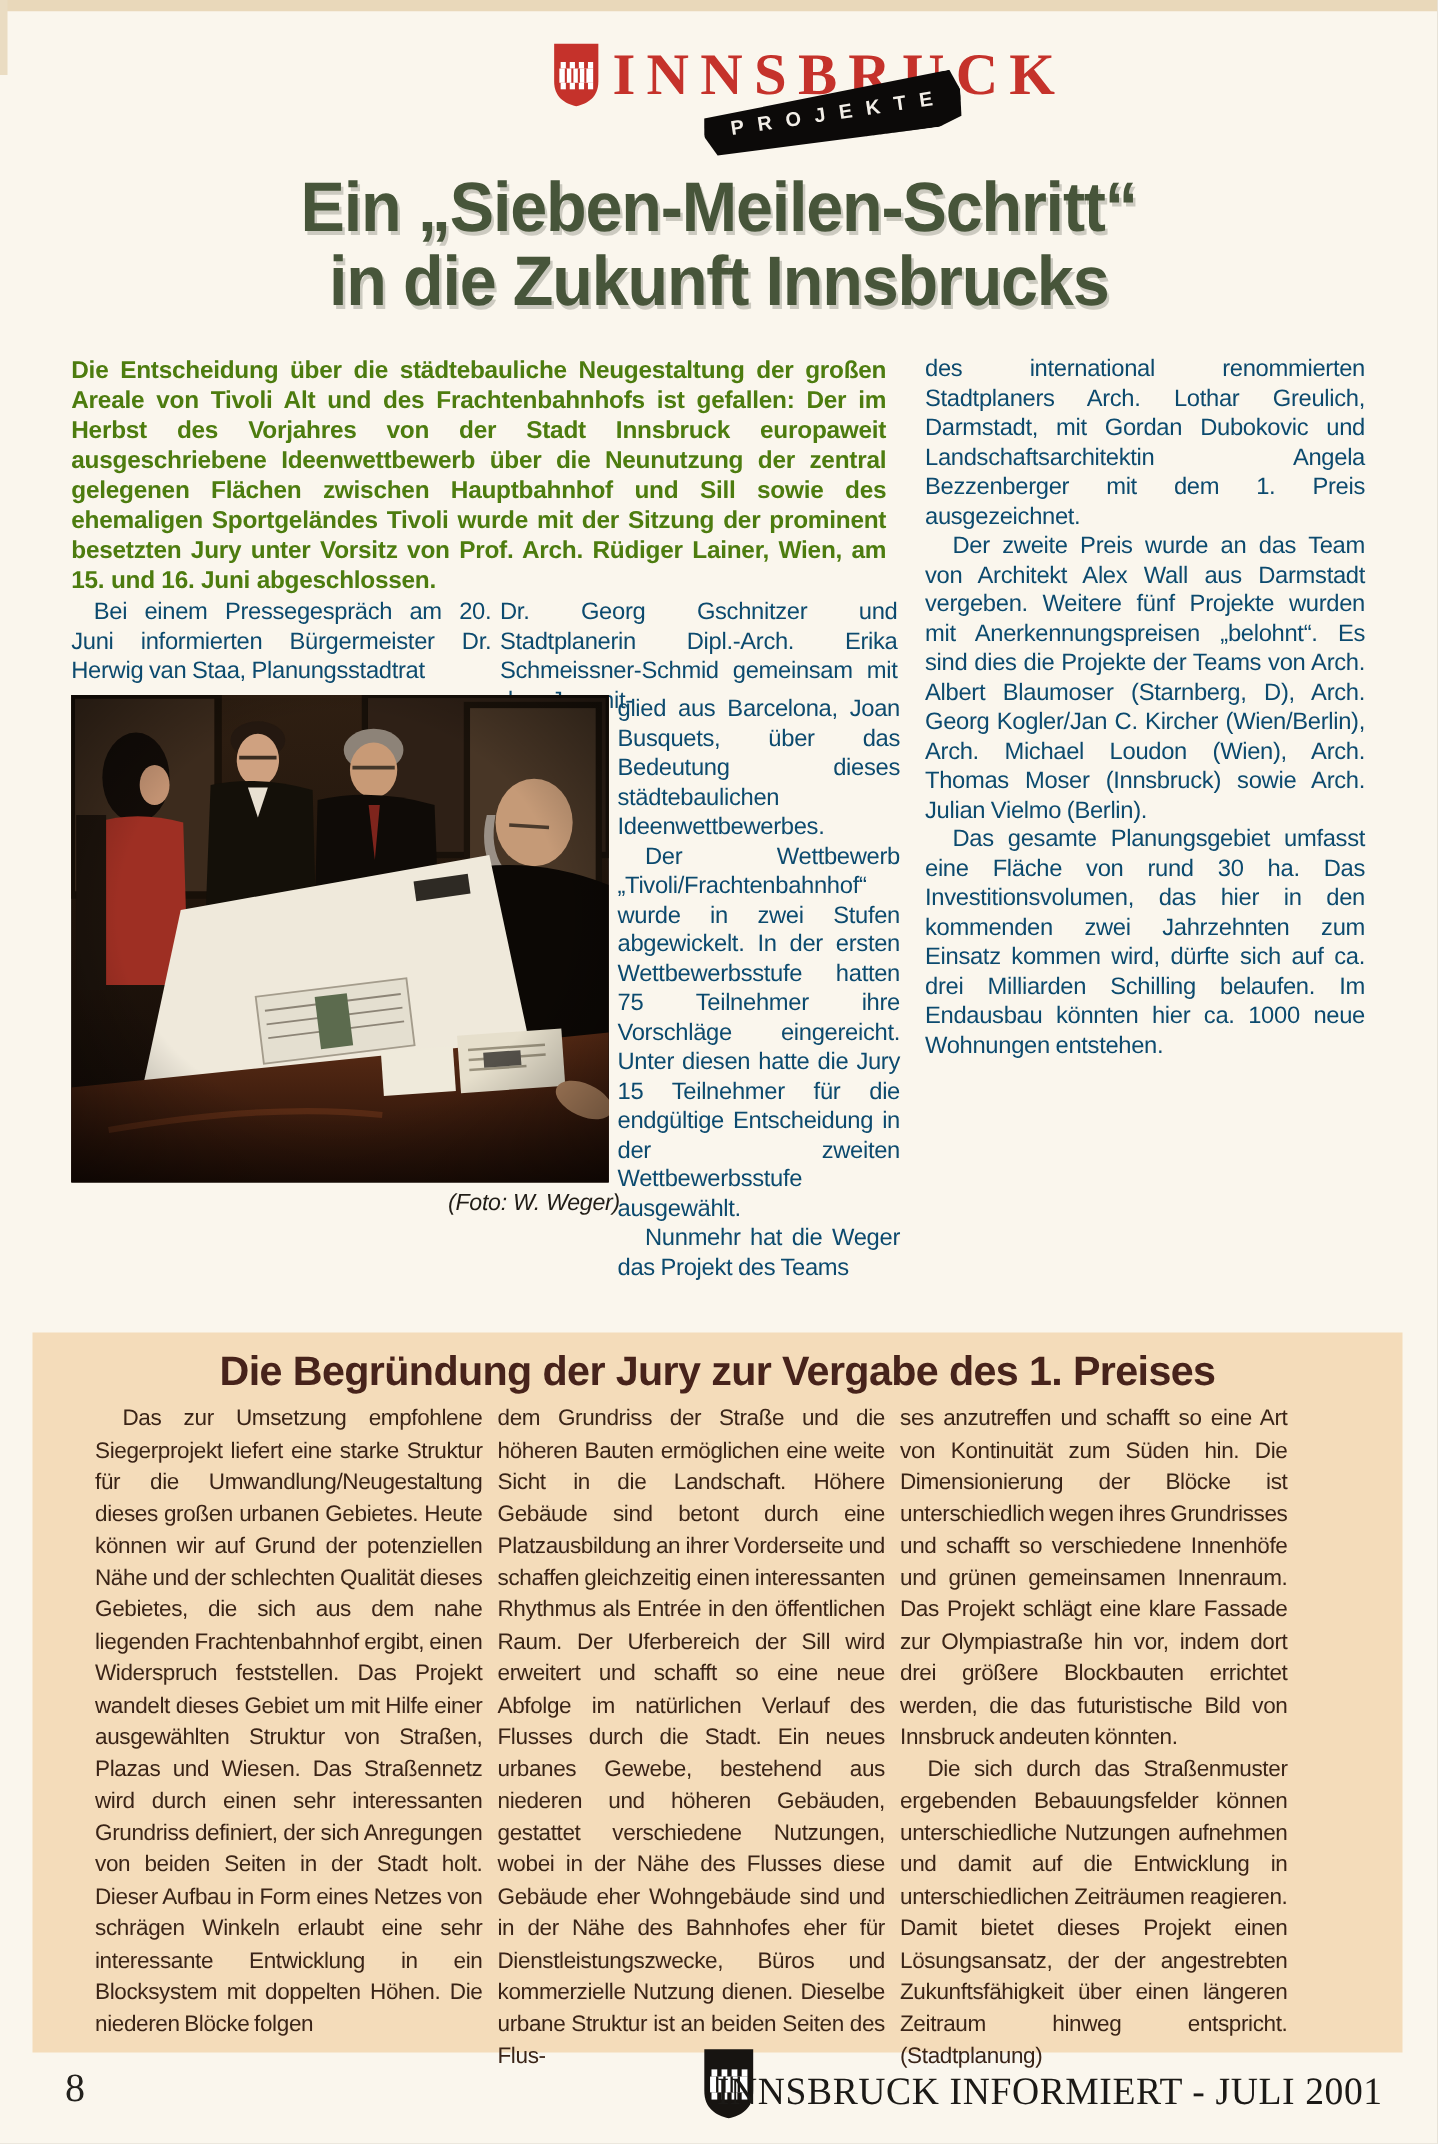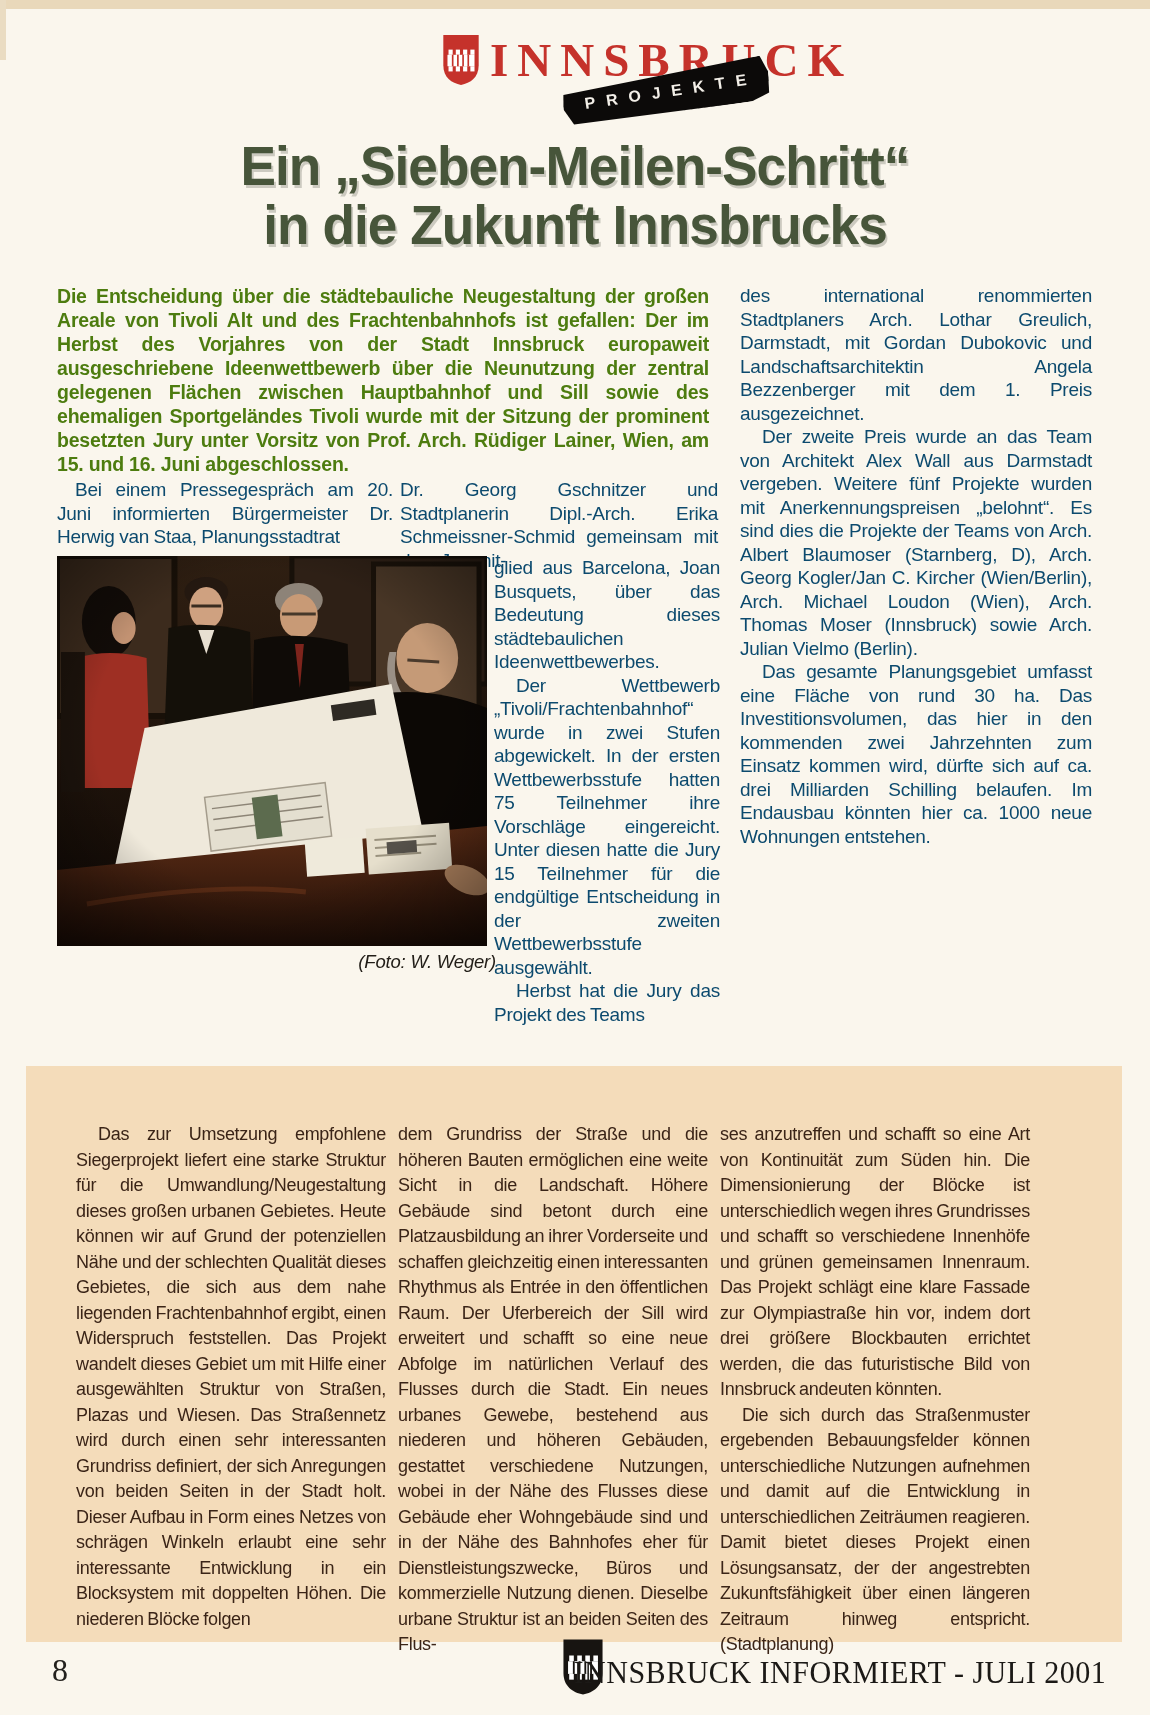--- a/index.html
+++ b/index.html
@@ -146,7 +146,7 @@
   <div class="bodycol col-b-side">
       <p class="first">glied aus Barcelona, Joan Busquets, über das Bedeutung dieses städtebaulichen Ideenwettbewerbes.</p>
       <p>Der Wettbewerb „Tivoli/Frachtenbahnhof“ wurde in zwei Stufen abgewickelt. In der ersten Wettbewerbsstufe hatten 75 Teilnehmer ihre Vorschläge eingereicht. Unter diesen hatte die Jury 15 Teilnehmer für die endgültige Entscheidung in der zweiten Wettbewerbsstufe ausgewählt.</p>
-      <p>Herbst hat die Jury das Projekt des Teams</p>
+      <p>Nunmehr hat die Weger das Projekt des Teams</p>
     </div>
   <div class="bodycol col-c">
       <p class="first">des international renommierten Stadtplaners Arch. Lothar Greulich, Darmstadt, mit Gordan Dubokovic und Landschaftsarchitektin Angela Bezzenberger mit dem 1. Preis ausgezeichnet.</p>

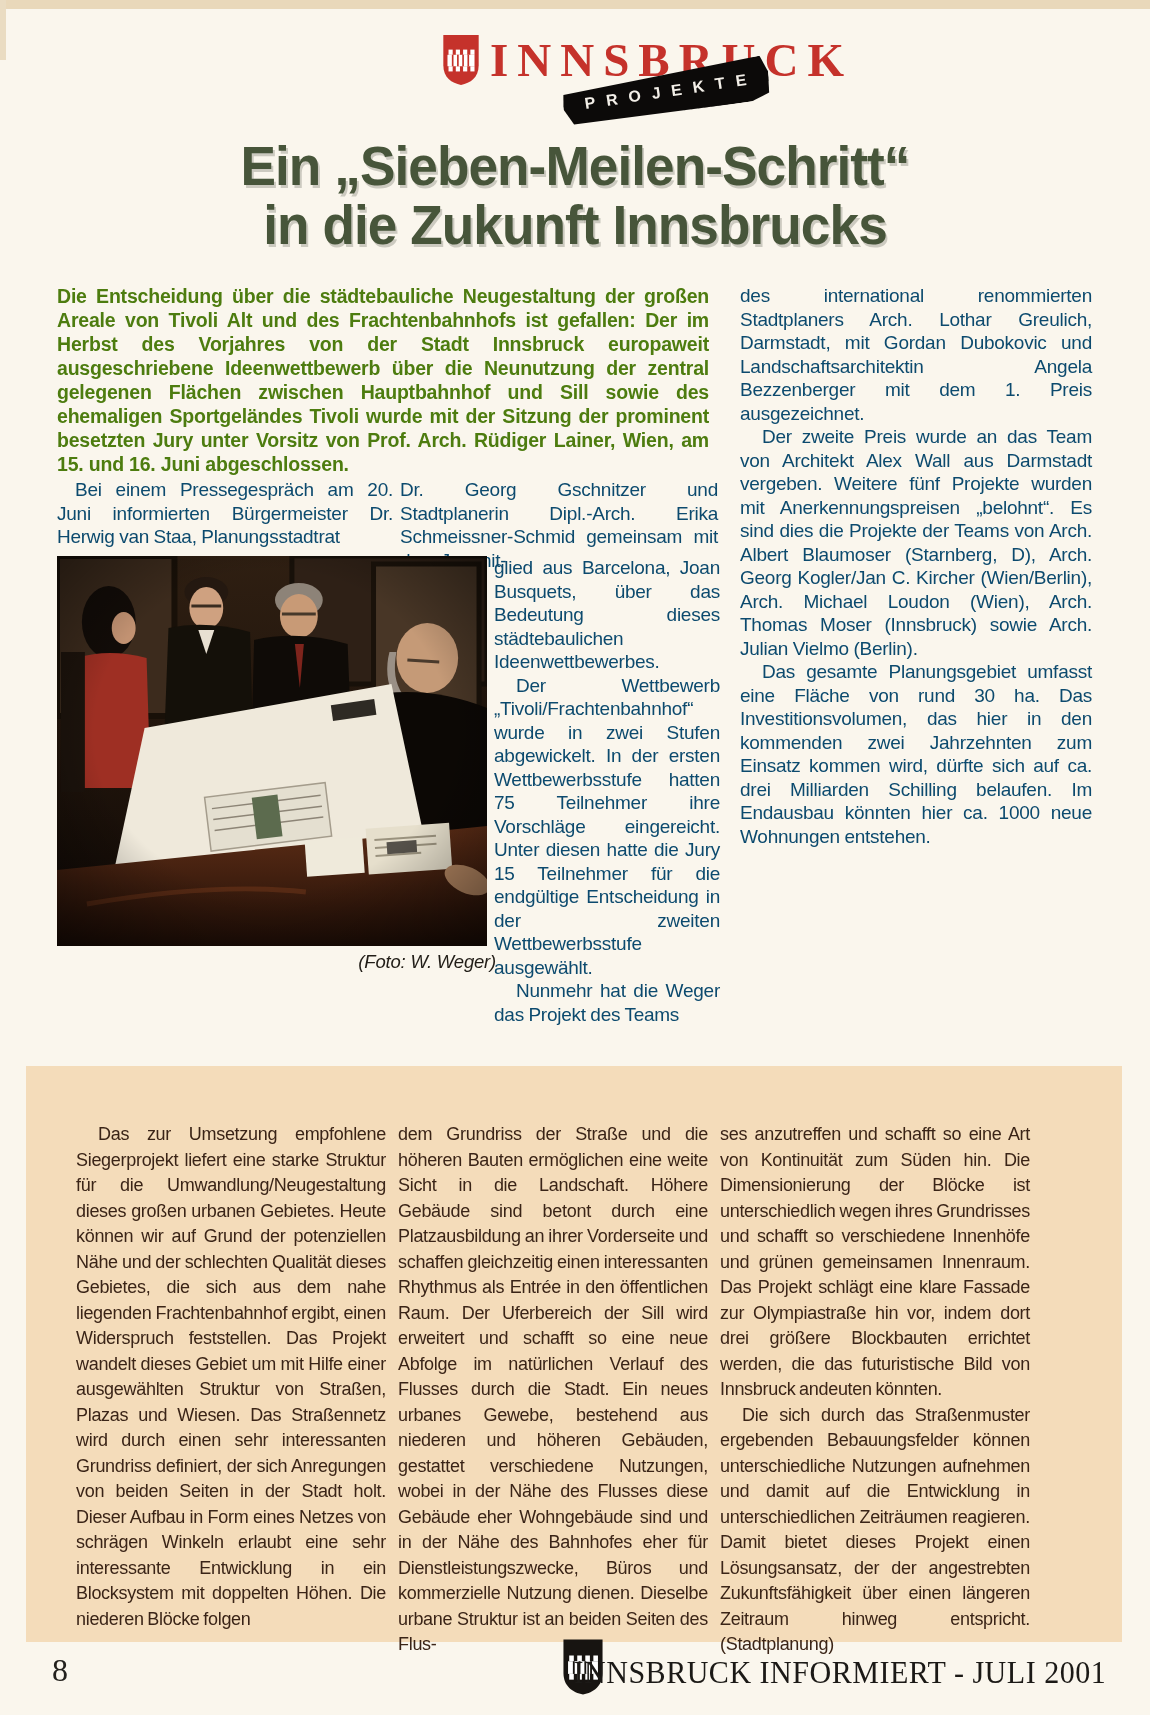--- a/index.html
+++ b/index.html
@@ -225,6 +225,7 @@
   </div>
 
   <div class="jury-box">
+    <h2 class="jury-title">Die Begründung der Jury zur Vergabe des 1. Preises</h2>
     <div class="jury-col jury-col-1 indent-first">
         <p class="first">Das zur Umsetzung empfohlene Siegerprojekt liefert eine starke Struktur für die Umwandlung/Neugestaltung dieses großen urbanen Gebietes. Heute können wir auf Grund der potenziellen Nähe und der schlechten Qualität dieses Gebietes, die sich aus dem nahe liegenden Frachtenbahnhof ergibt, einen Widerspruch feststellen. Das Projekt wandelt dieses Gebiet um mit Hilfe einer ausgewählten Struktur von Straßen, Plazas und Wiesen. Das Straßennetz wird durch einen sehr interessanten Grundriss definiert, der sich Anregungen von beiden Seiten in der Stadt holt. Dieser Aufbau in Form eines Netzes von schrägen Winkeln erlaubt eine sehr interessante Entwicklung in ein Blocksystem mit doppelten Höhen. Die niederen Blöcke folgen</p>
       </div>

